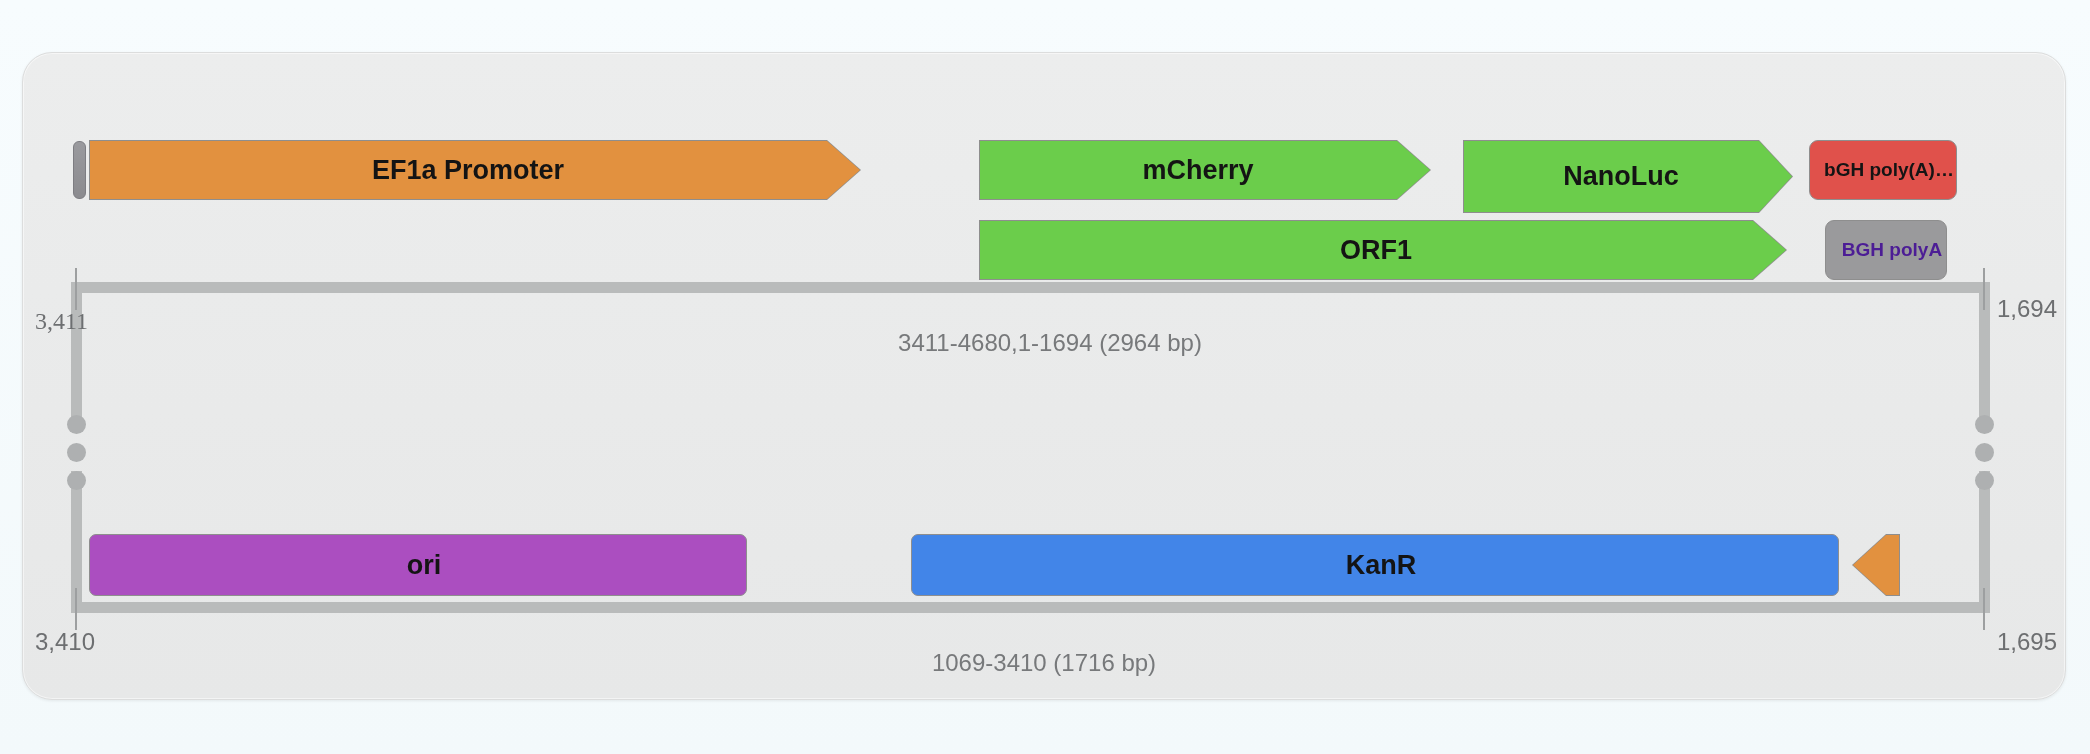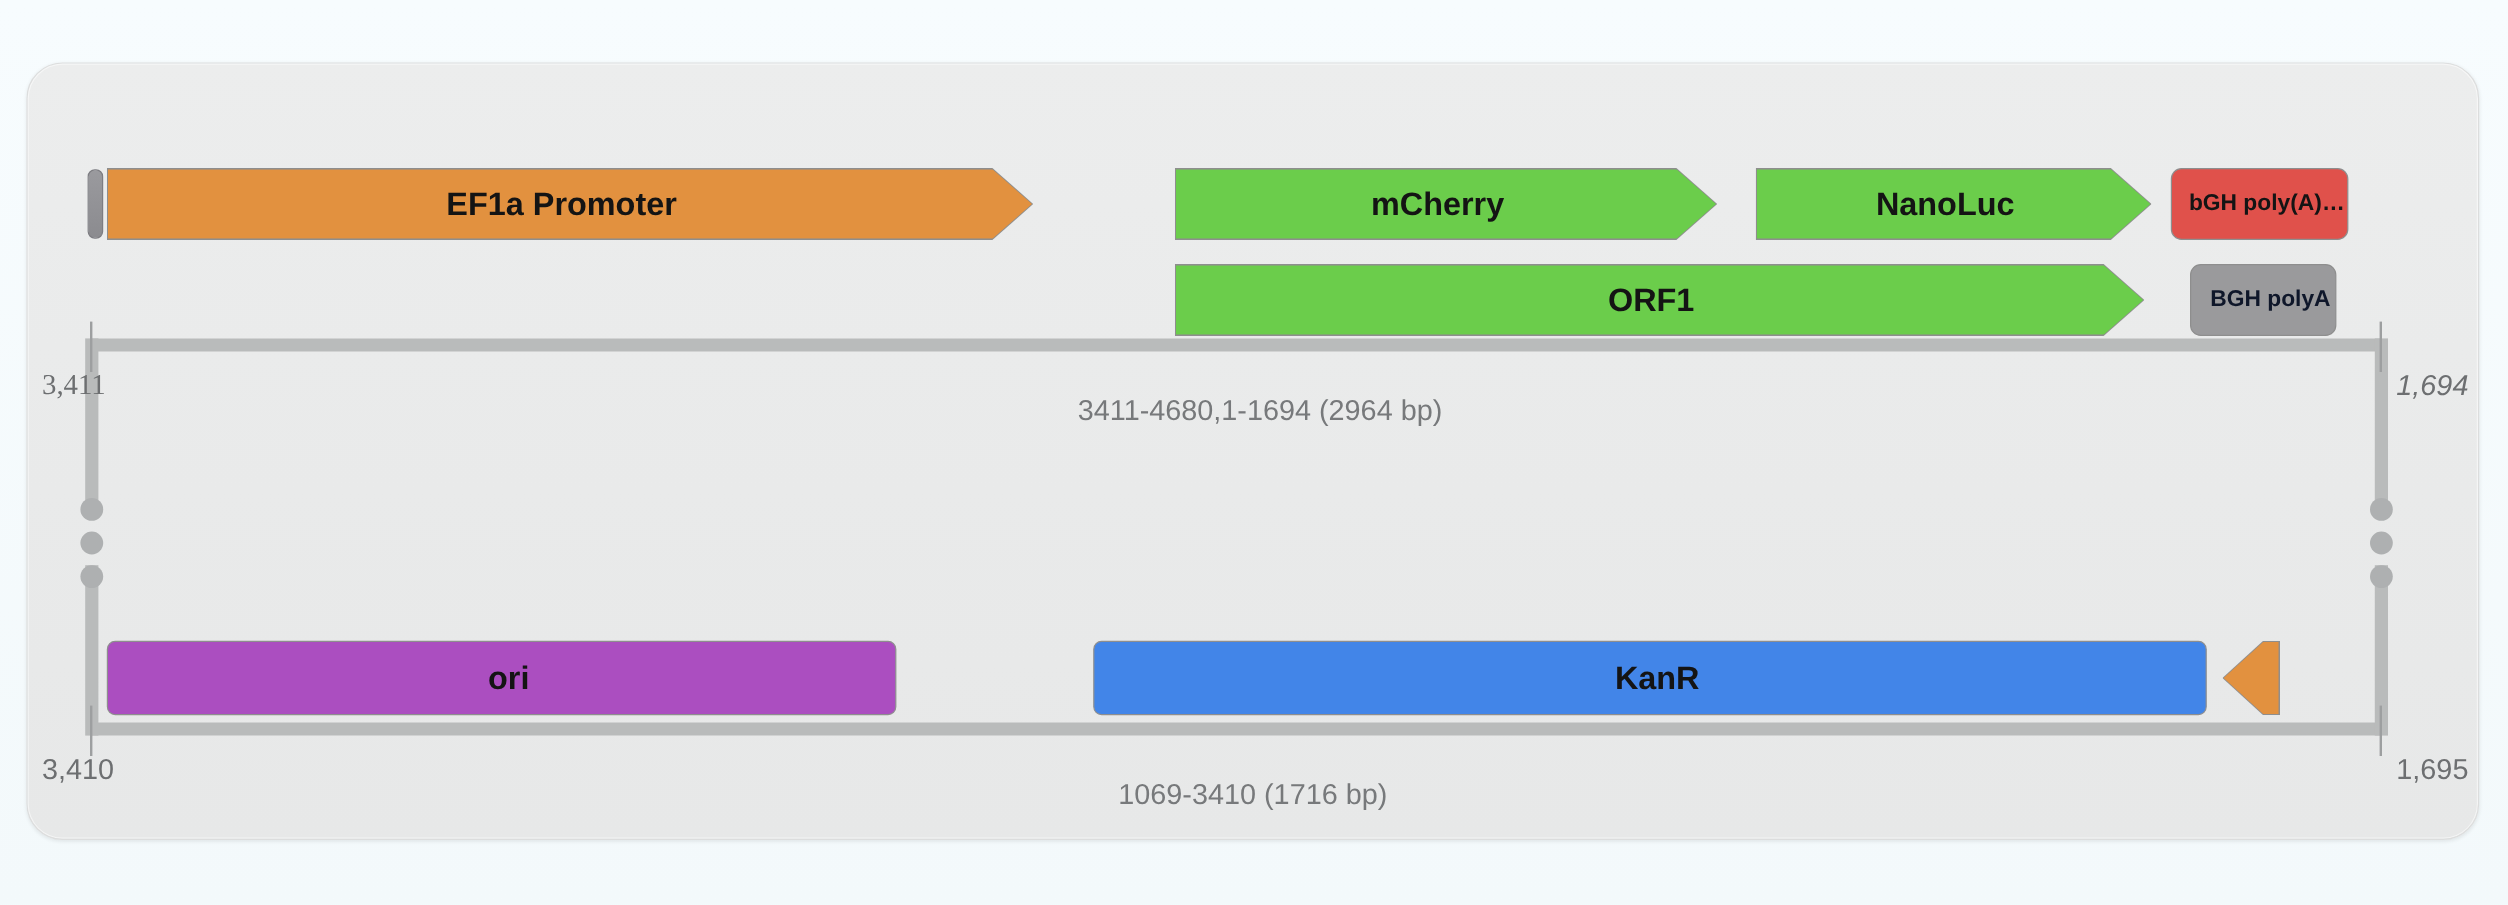--- a/index.html
+++ b/index.html
@@ -195,7 +195,7 @@
           <div class="fill arrow-right" style="background: rgb(107, 205, 75);"></div>
           <span class="feat-label" style="font-size: 27px; color: rgb(20, 20, 20); padding-right: 26px;">mCherry</span>
         </div>
-        <div class="arrow-wrap" style="left: 1440px; top: 87px; width: 330px; height: 60px;">
+        <div class="arrow-wrap" style="left: 1440px; top: 87px; width: 330px; height: 73px;">
           <div class="edge arrow-right"></div>
           <div class="fill arrow-right" style="background: rgb(107, 205, 75);"></div>
           <span class="feat-label" style="font-size: 27px; color: rgb(20, 20, 20); padding-right: 26px;">NanoLuc</span>

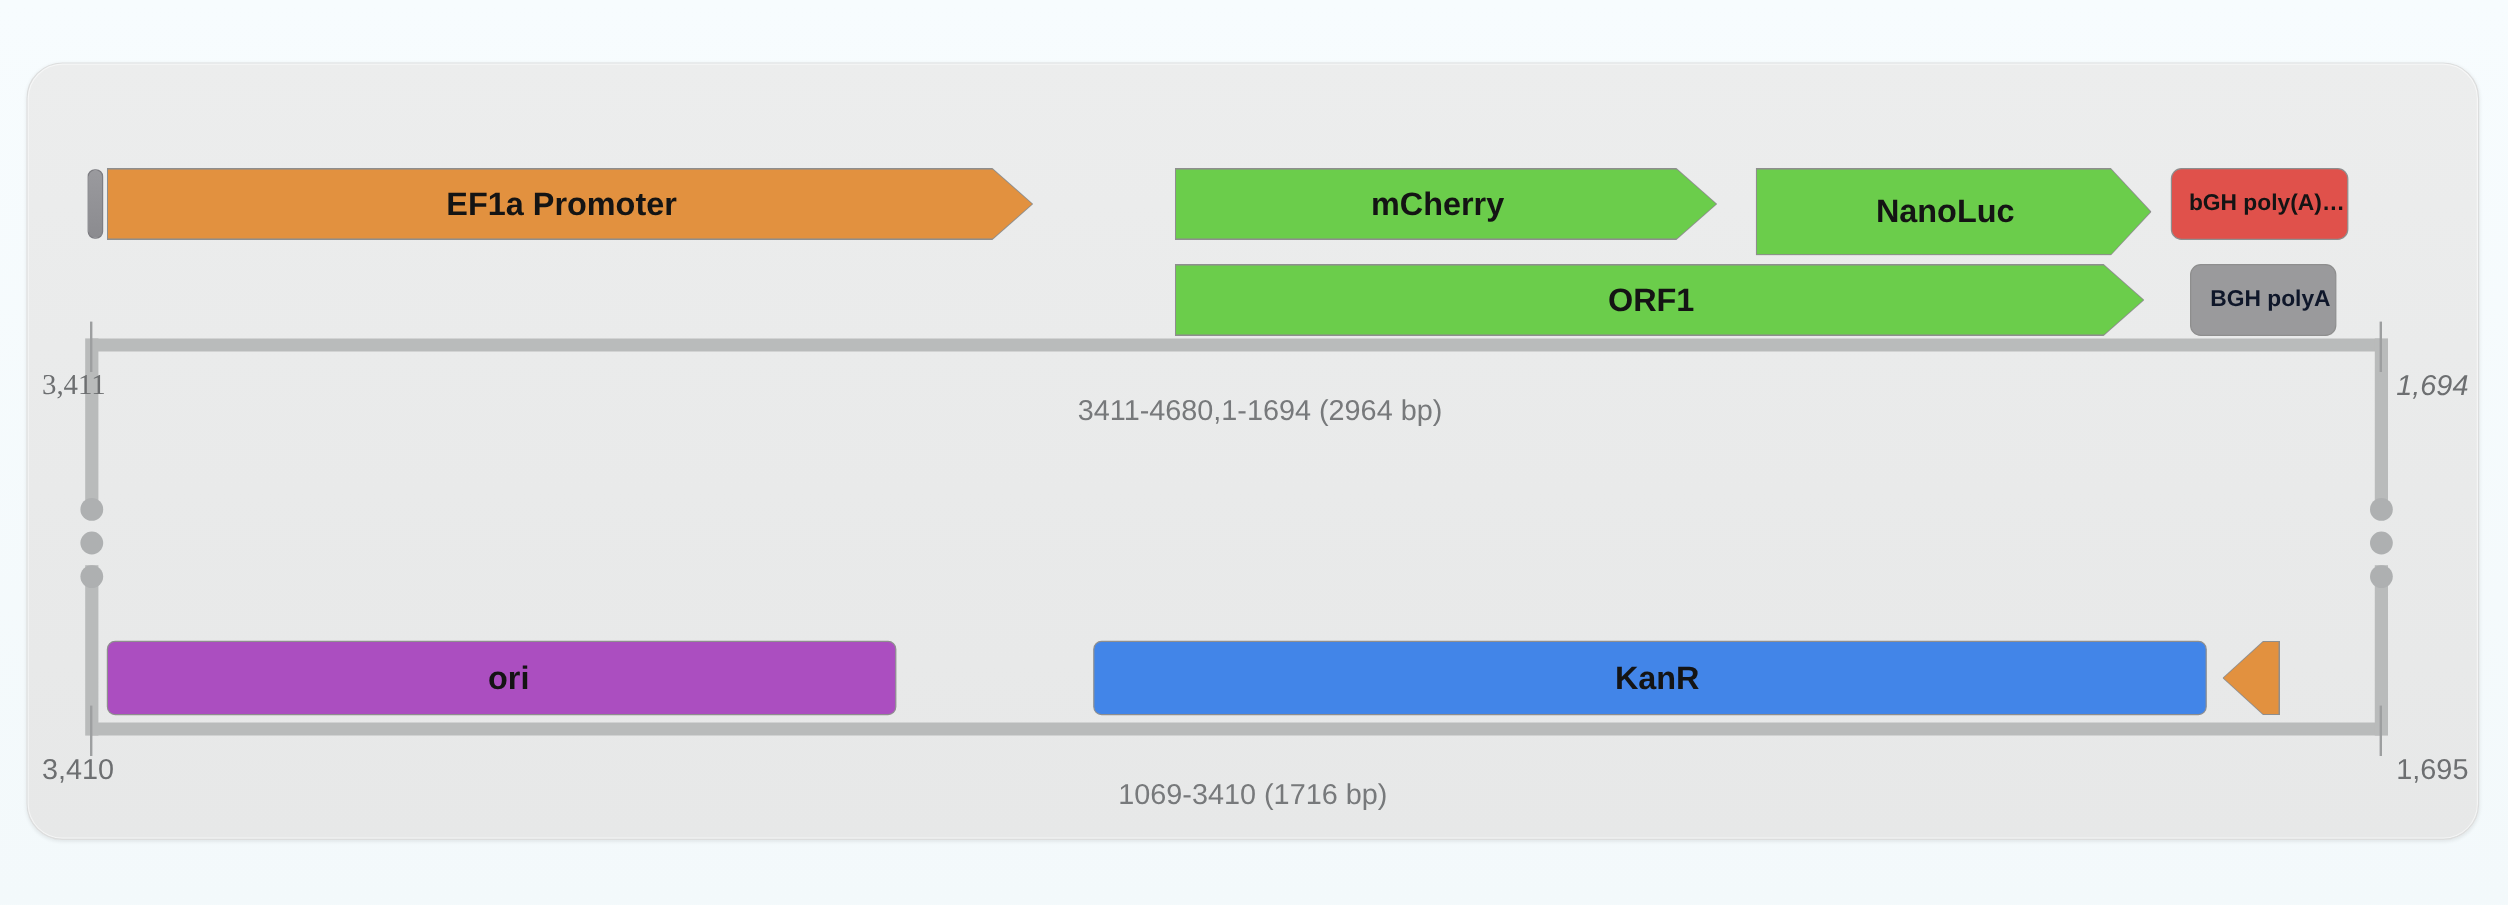--- a/index.html
+++ b/index.html
@@ -211,7 +211,7 @@
           <span class="feat-label" style="font-size: 27px; color: rgb(20, 20, 20); padding-right: 26px;">ORF1</span>
         </div>
         <div class="box-feature small" style="left: 1802px; top: 167px; width: 122px; height: 60px; background: rgb(154, 154, 156);">
-          <span class="feat-label" style="font-size: 19px; color: #0f172a;">BGH polyA</span>
+          <span class="feat-label" style="font-size: 19px; color: #4c1d95;">BGH polyA</span>
         </div>
       </div>
     <div id="track-row3">

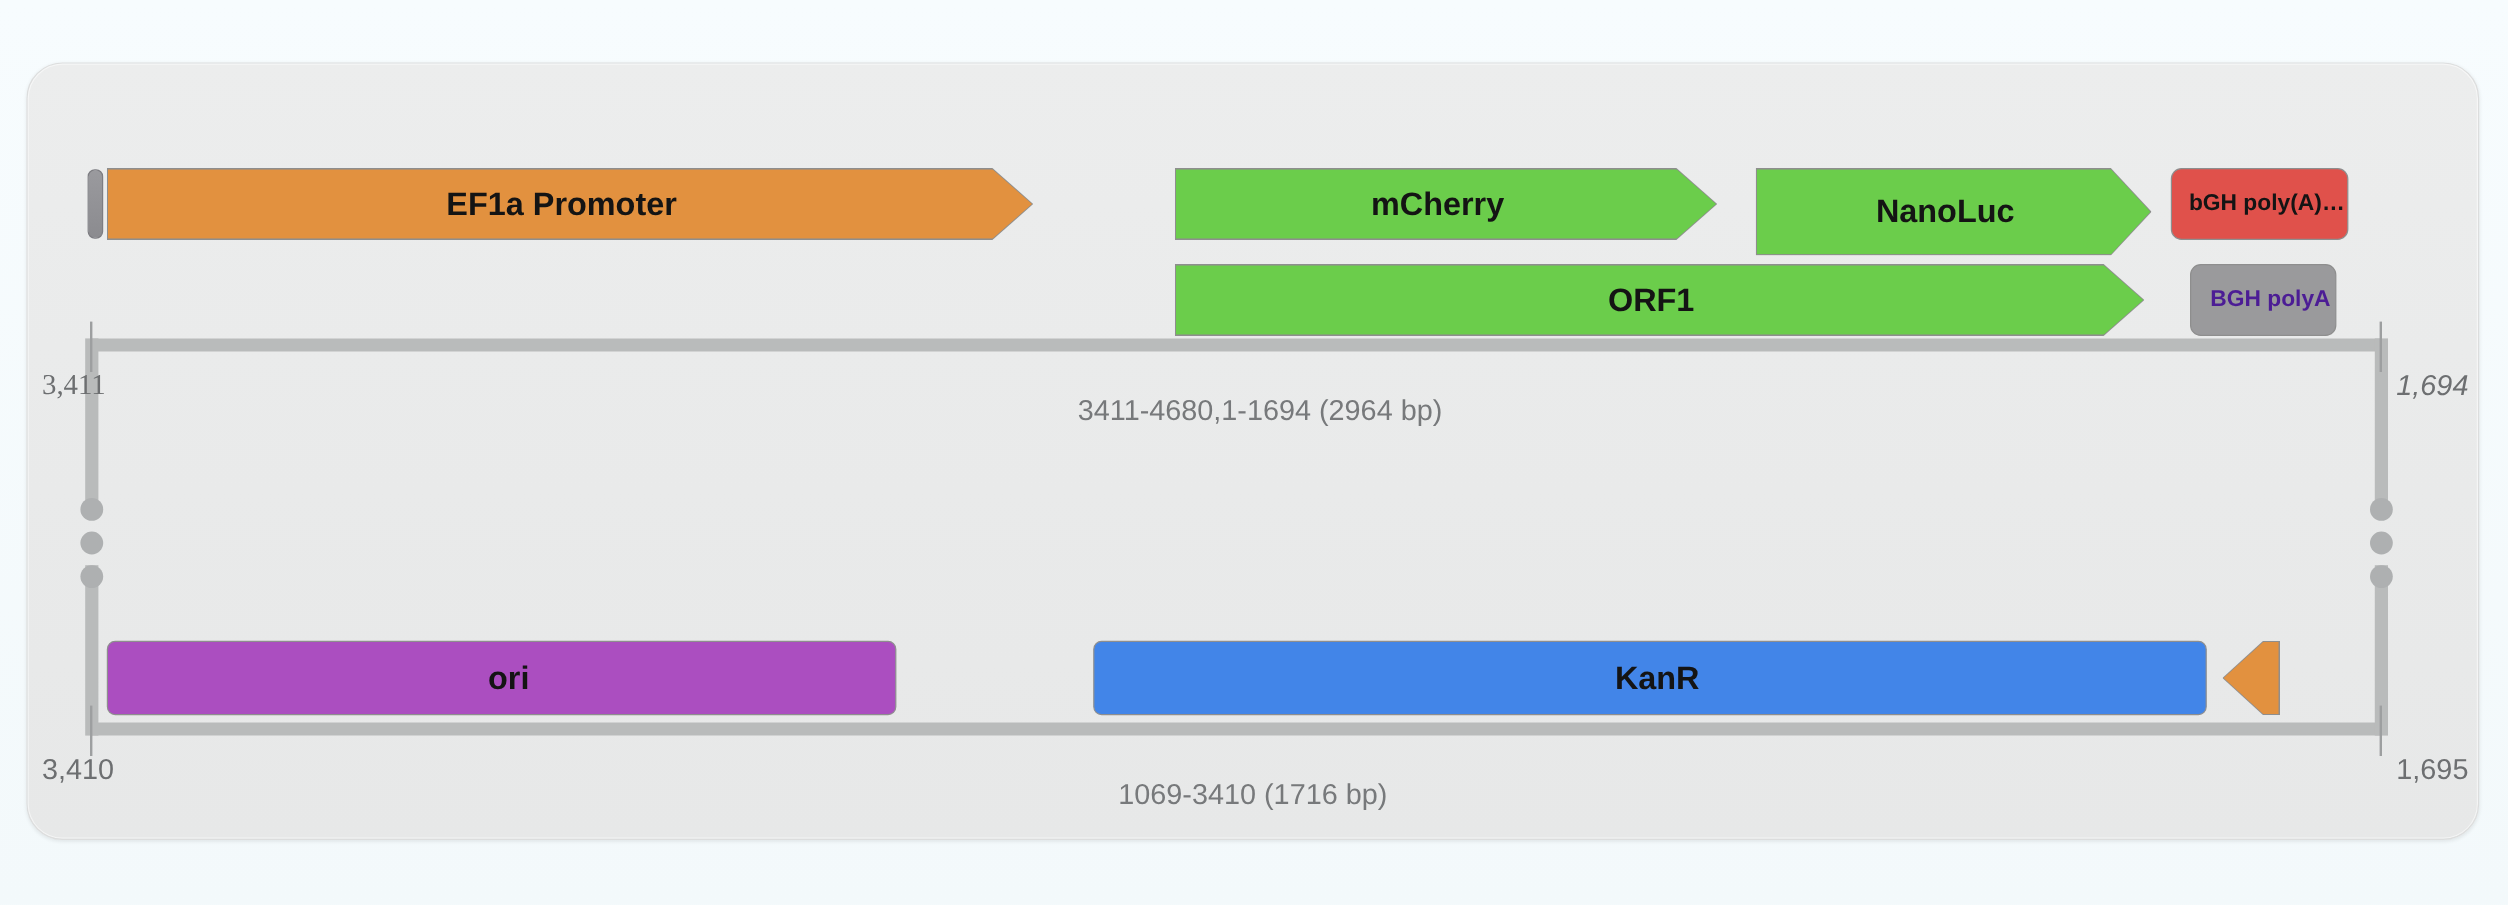--- a/index.html
+++ b/index.html
@@ -174,7 +174,7 @@
     </div>
 
     <div class="coord" style="left:12px; top:255px;font-family:Liberation Serif, serif;">3,411</div>
-    <div class="coord right" style="right:8px; top:255px;font-style:italic;">1,694</div>
+    <div class="coord right" style="right:8px; top:242px;">1,694</div>
 
     <div class="range-label" style="left:12px; right:0; top:276px;">3411-4680,1-1694 (2964 bp)</div>
 

